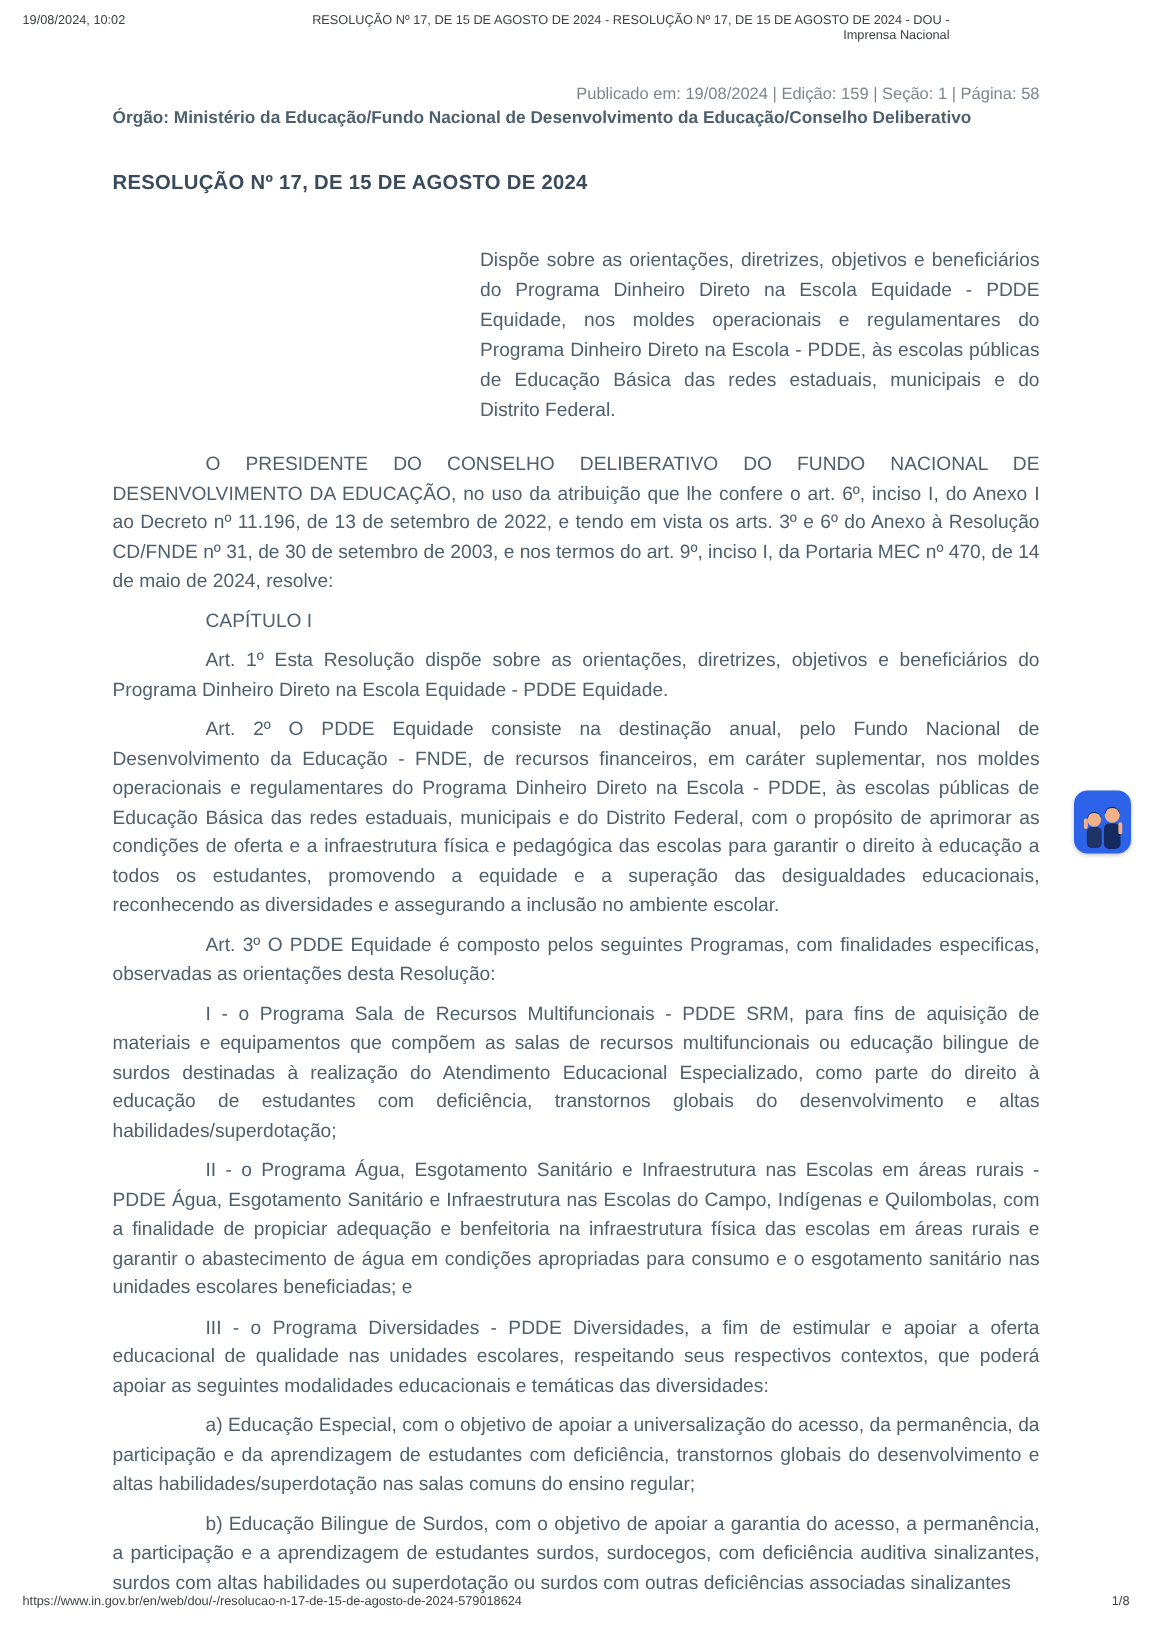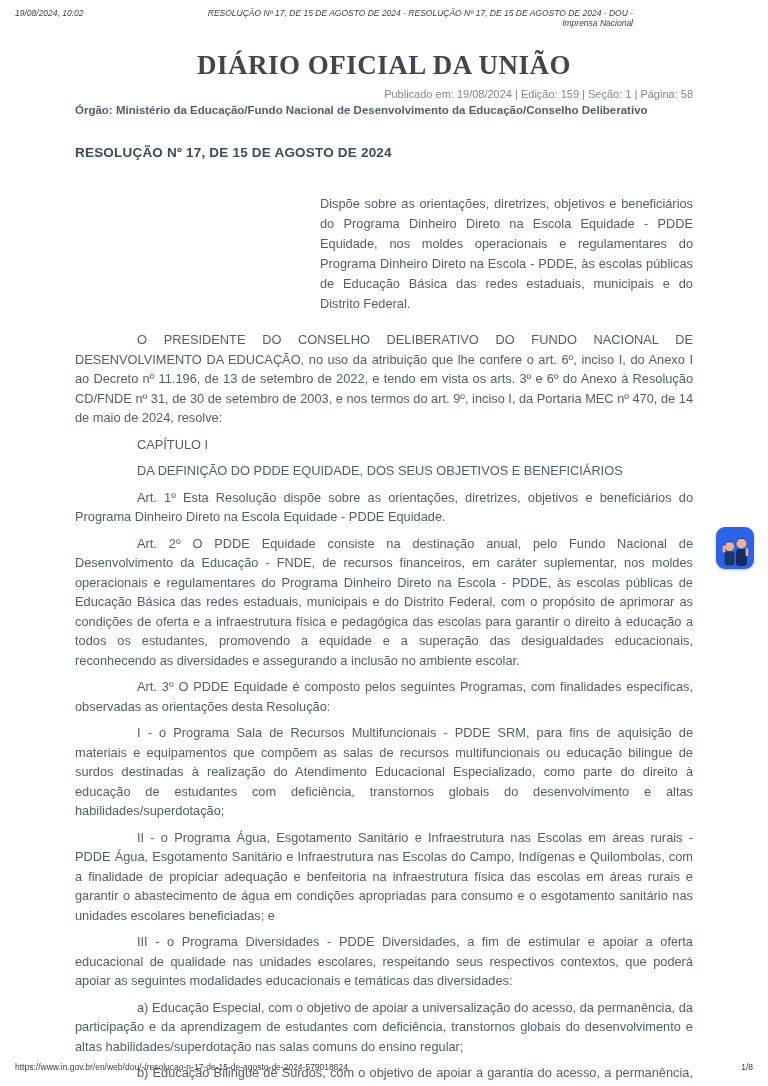--- a/index.html
+++ b/index.html
@@ -22,7 +22,6 @@
     padding: 0 15px;
     font-size: 8.5px;
     color: #3c4043;
-    font-style: italic;
   }
   .print-header .ph-date { width: 170px; flex: 0 0 auto; }
   .print-header .ph-title { flex: 1 1 auto; text-align: right; }

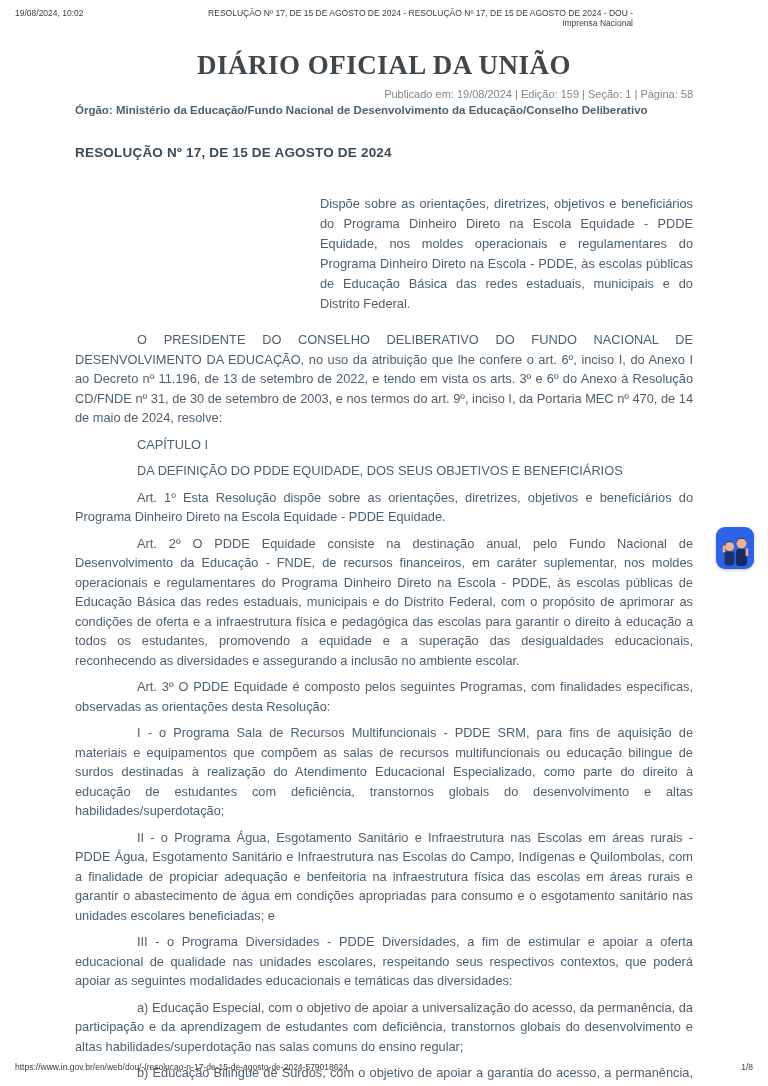--- a/index.html
+++ b/index.html
@@ -119,7 +119,6 @@
 </div>
 
 <div class="page-content">
-  <div class="masthead-title">DIÁRIO OFICIAL DA UNIÃO</div>
   <div class="publication-info">Publicado em: 19/08/2024 | Edição: 159 | Seção: 1 | Página: 58</div>
   <div class="organ-line">Órgão: Ministério da Educação/Fundo Nacional de Desenvolvimento da Educação/Conselho Deliberativo</div>
 

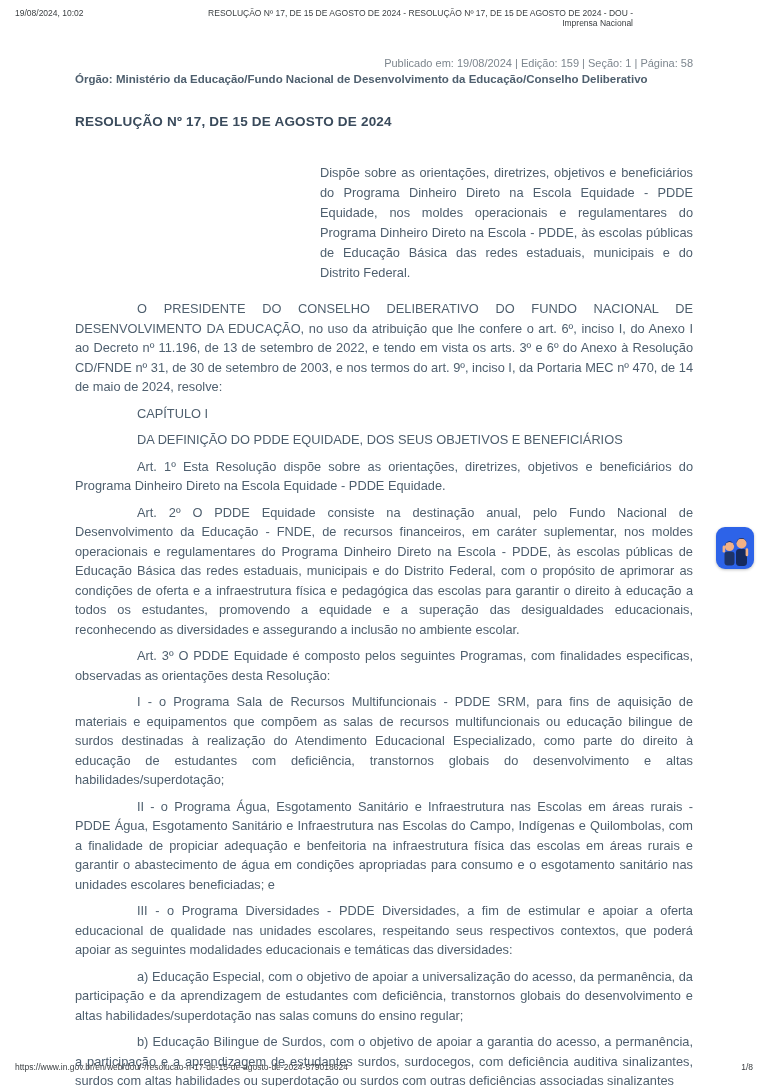--- a/index.html
+++ b/index.html
@@ -129,7 +129,6 @@
   <div class="body-paragraphs">
       <p>O PRESIDENTE DO CONSELHO DELIBERATIVO DO FUNDO NACIONAL DE DESENVOLVIMENTO DA EDUCAÇÃO, no uso da atribuição que lhe confere o art. 6º, inciso I, do Anexo I ao Decreto nº 11.196, de 13 de setembro de 2022, e tendo em vista os arts. 3º e 6º do Anexo à Resolução CD/FNDE nº 31, de 30 de setembro de 2003, e nos termos do art. 9º, inciso I, da Portaria MEC nº 470, de 14 de maio de 2024, resolve:</p>
       <p>CAPÍTULO I</p>
-      <p>DA DEFINIÇÃO DO PDDE EQUIDADE, DOS SEUS OBJETIVOS E BENEFICIÁRIOS</p>
       <p>Art. 1º Esta Resolução dispõe sobre as orientações, diretrizes, objetivos e beneficiários do Programa Dinheiro Direto na Escola Equidade - PDDE Equidade.</p>
       <p>Art. 2º O PDDE Equidade consiste na destinação anual, pelo Fundo Nacional de Desenvolvimento da Educação - FNDE, de recursos financeiros, em caráter suplementar, nos moldes operacionais e regulamentares do Programa Dinheiro Direto na Escola - PDDE, às escolas públicas de Educação Básica das redes estaduais, municipais e do Distrito Federal, com o propósito de aprimorar as condições de oferta e a infraestrutura física e pedagógica das escolas para garantir o direito à educação a todos os estudantes, promovendo a equidade e a superação das desigualdades educacionais, reconhecendo as diversidades e assegurando a inclusão no ambiente escolar.</p>
       <p>Art. 3º O PDDE Equidade é composto pelos seguintes Programas, com finalidades especificas, observadas as orientações desta Resolução:</p>

